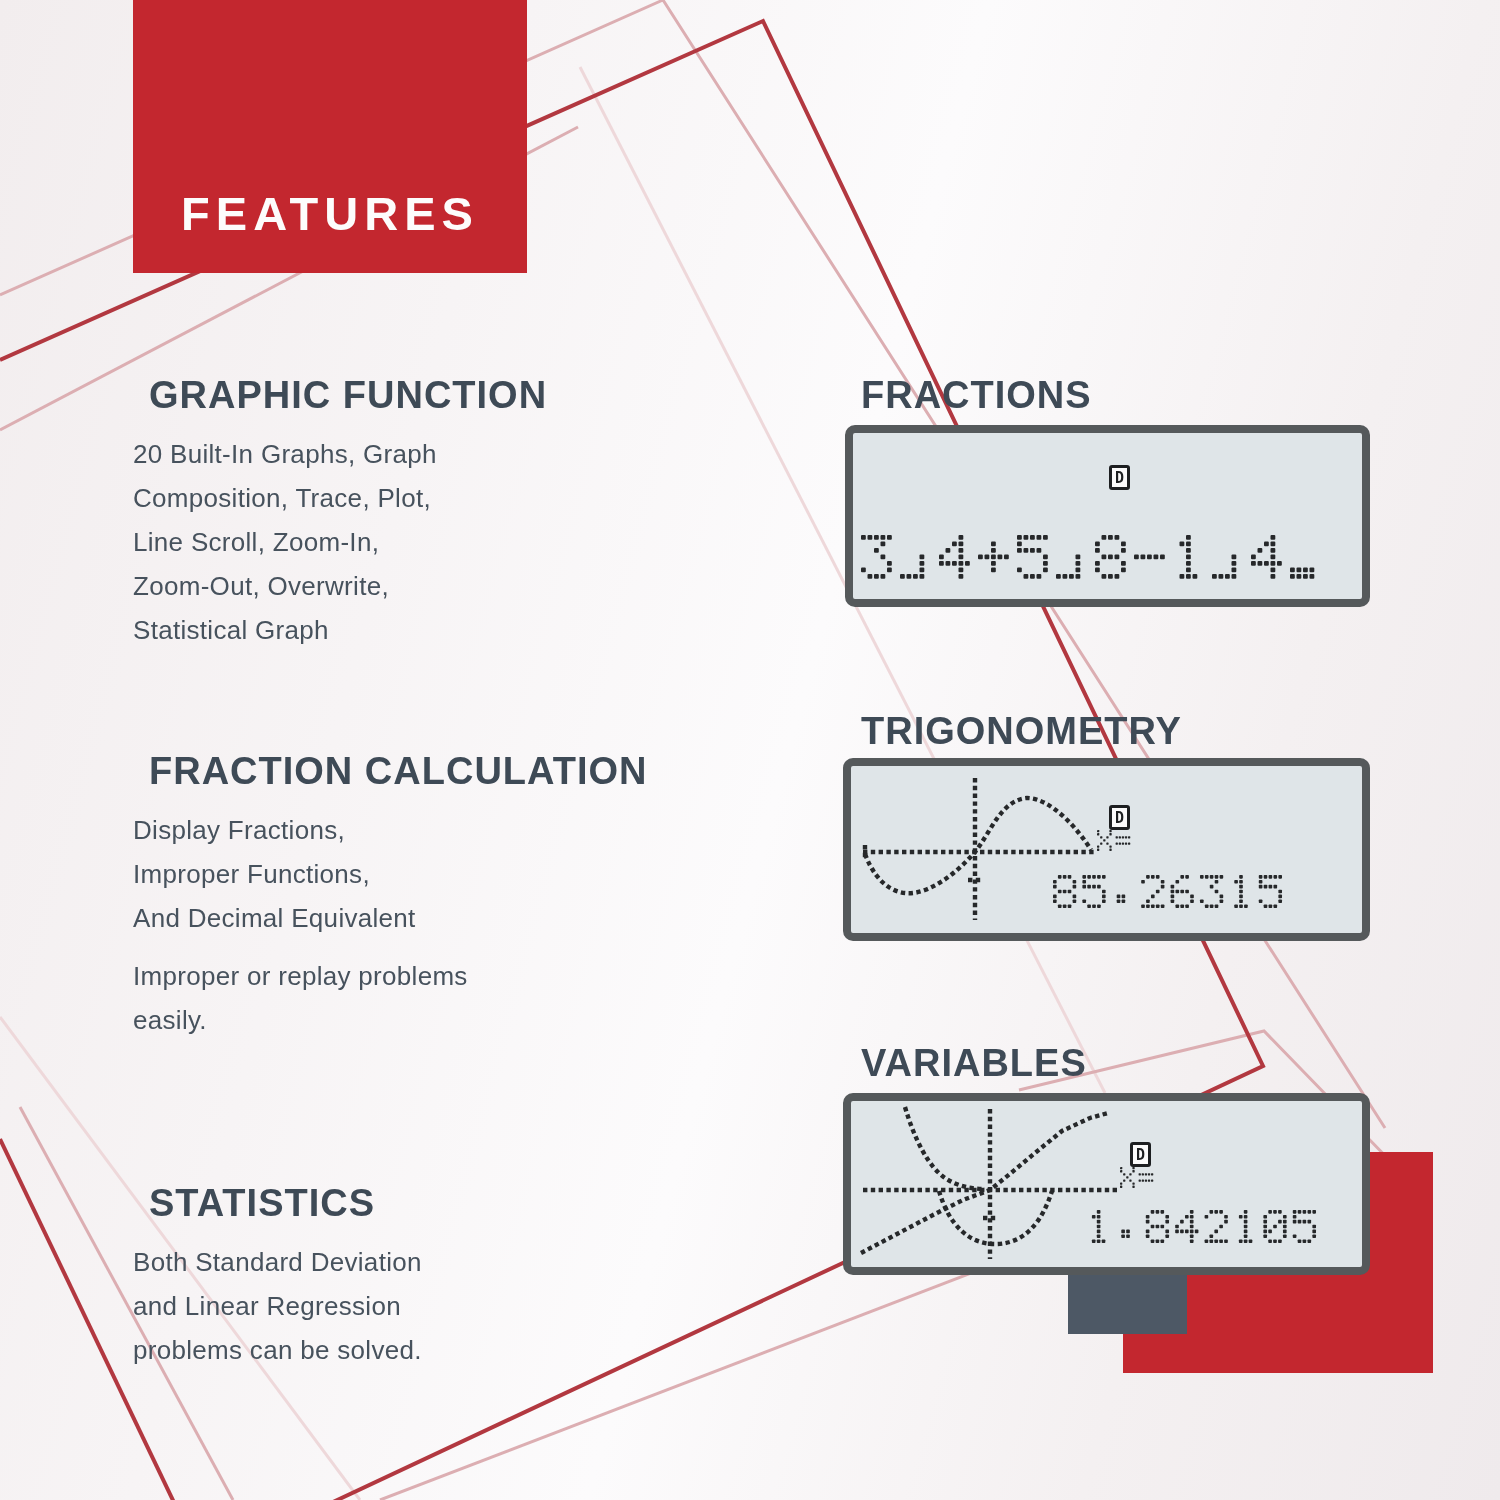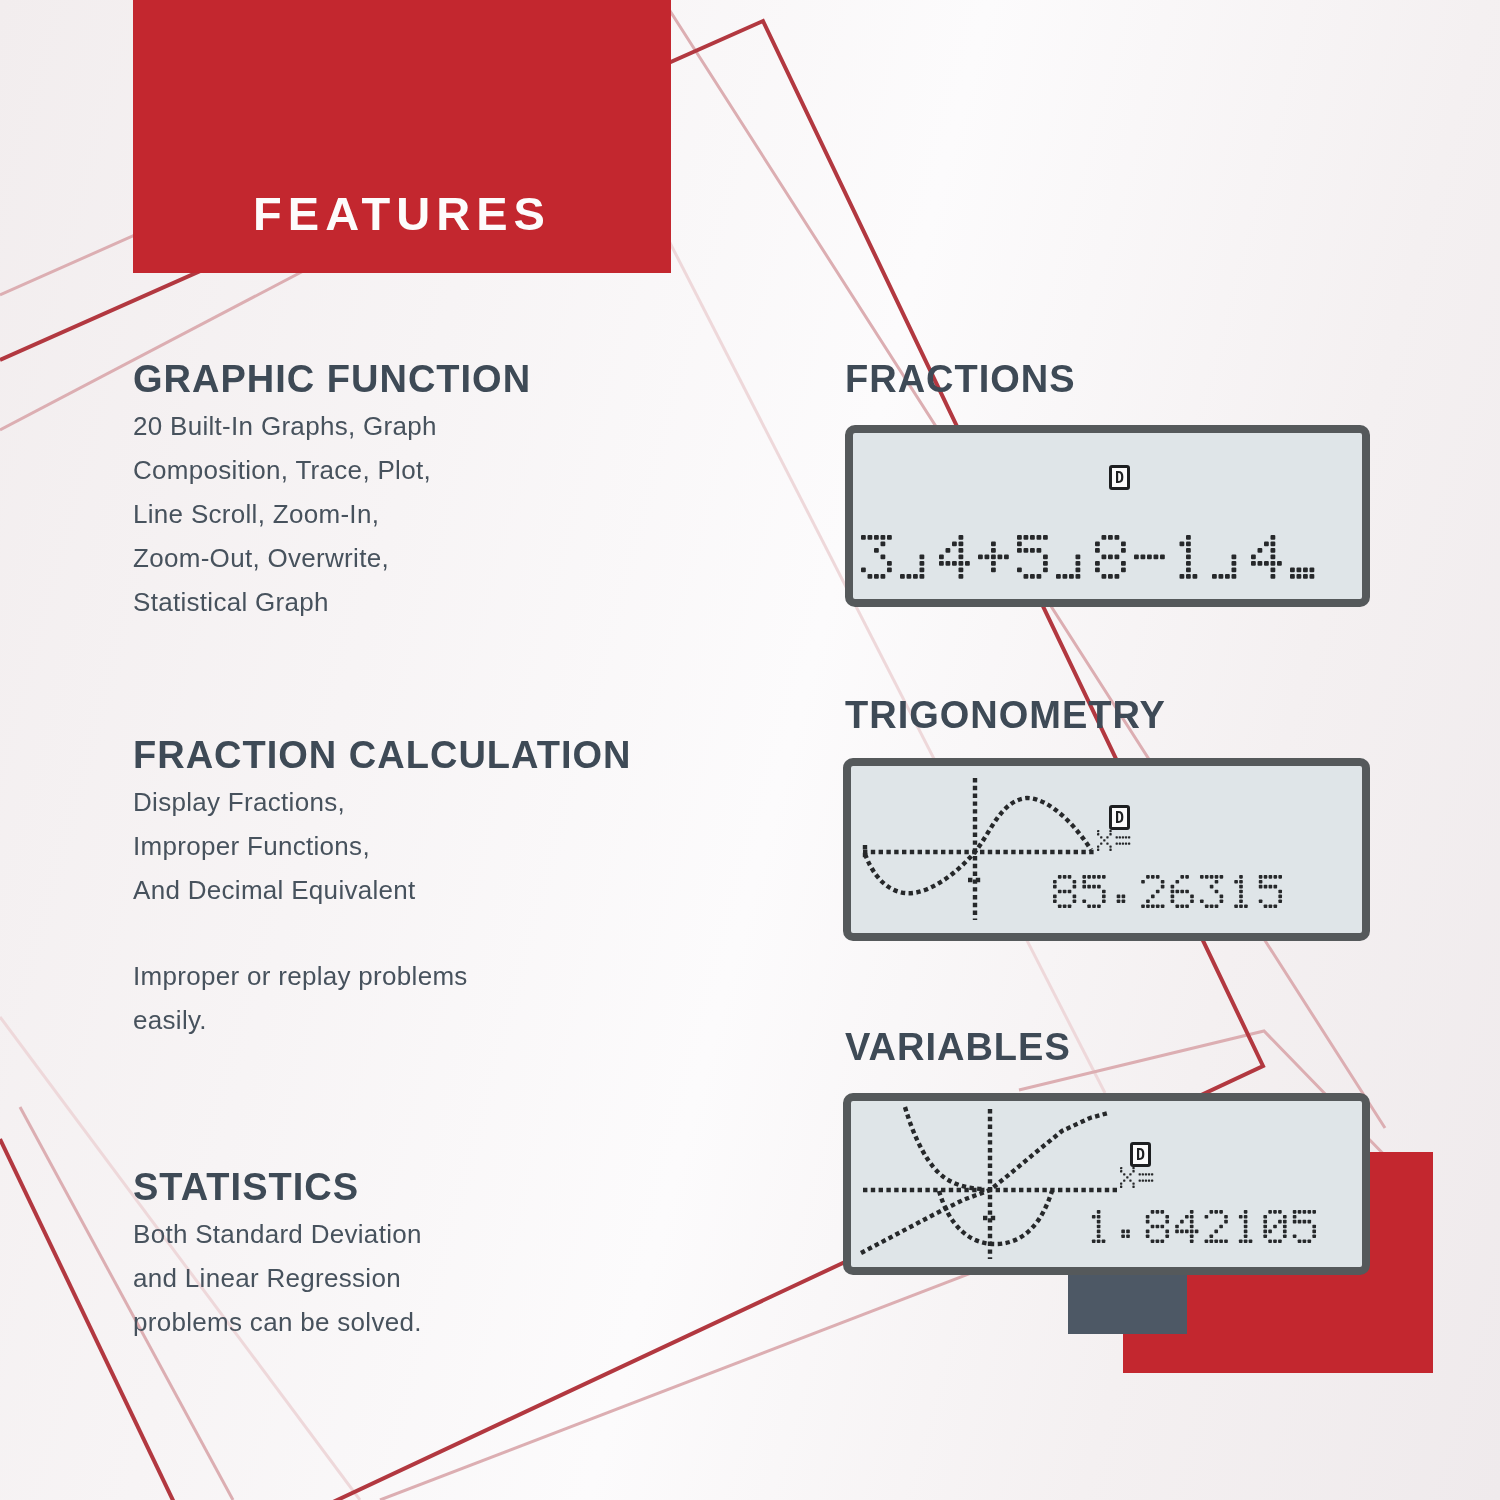--- a/index.html
+++ b/index.html
@@ -19,7 +19,7 @@
     background:#4d5865;z-index:3;
   }
   #banner{
-    position:absolute;left:133px;top:0;width:538px;height:273px;
+    position:absolute;left:133px;top:0;width:394px;height:273px;
     background:#c3272f;z-index:5;
     display:flex;align-items:flex-end;justify-content:center;
   }

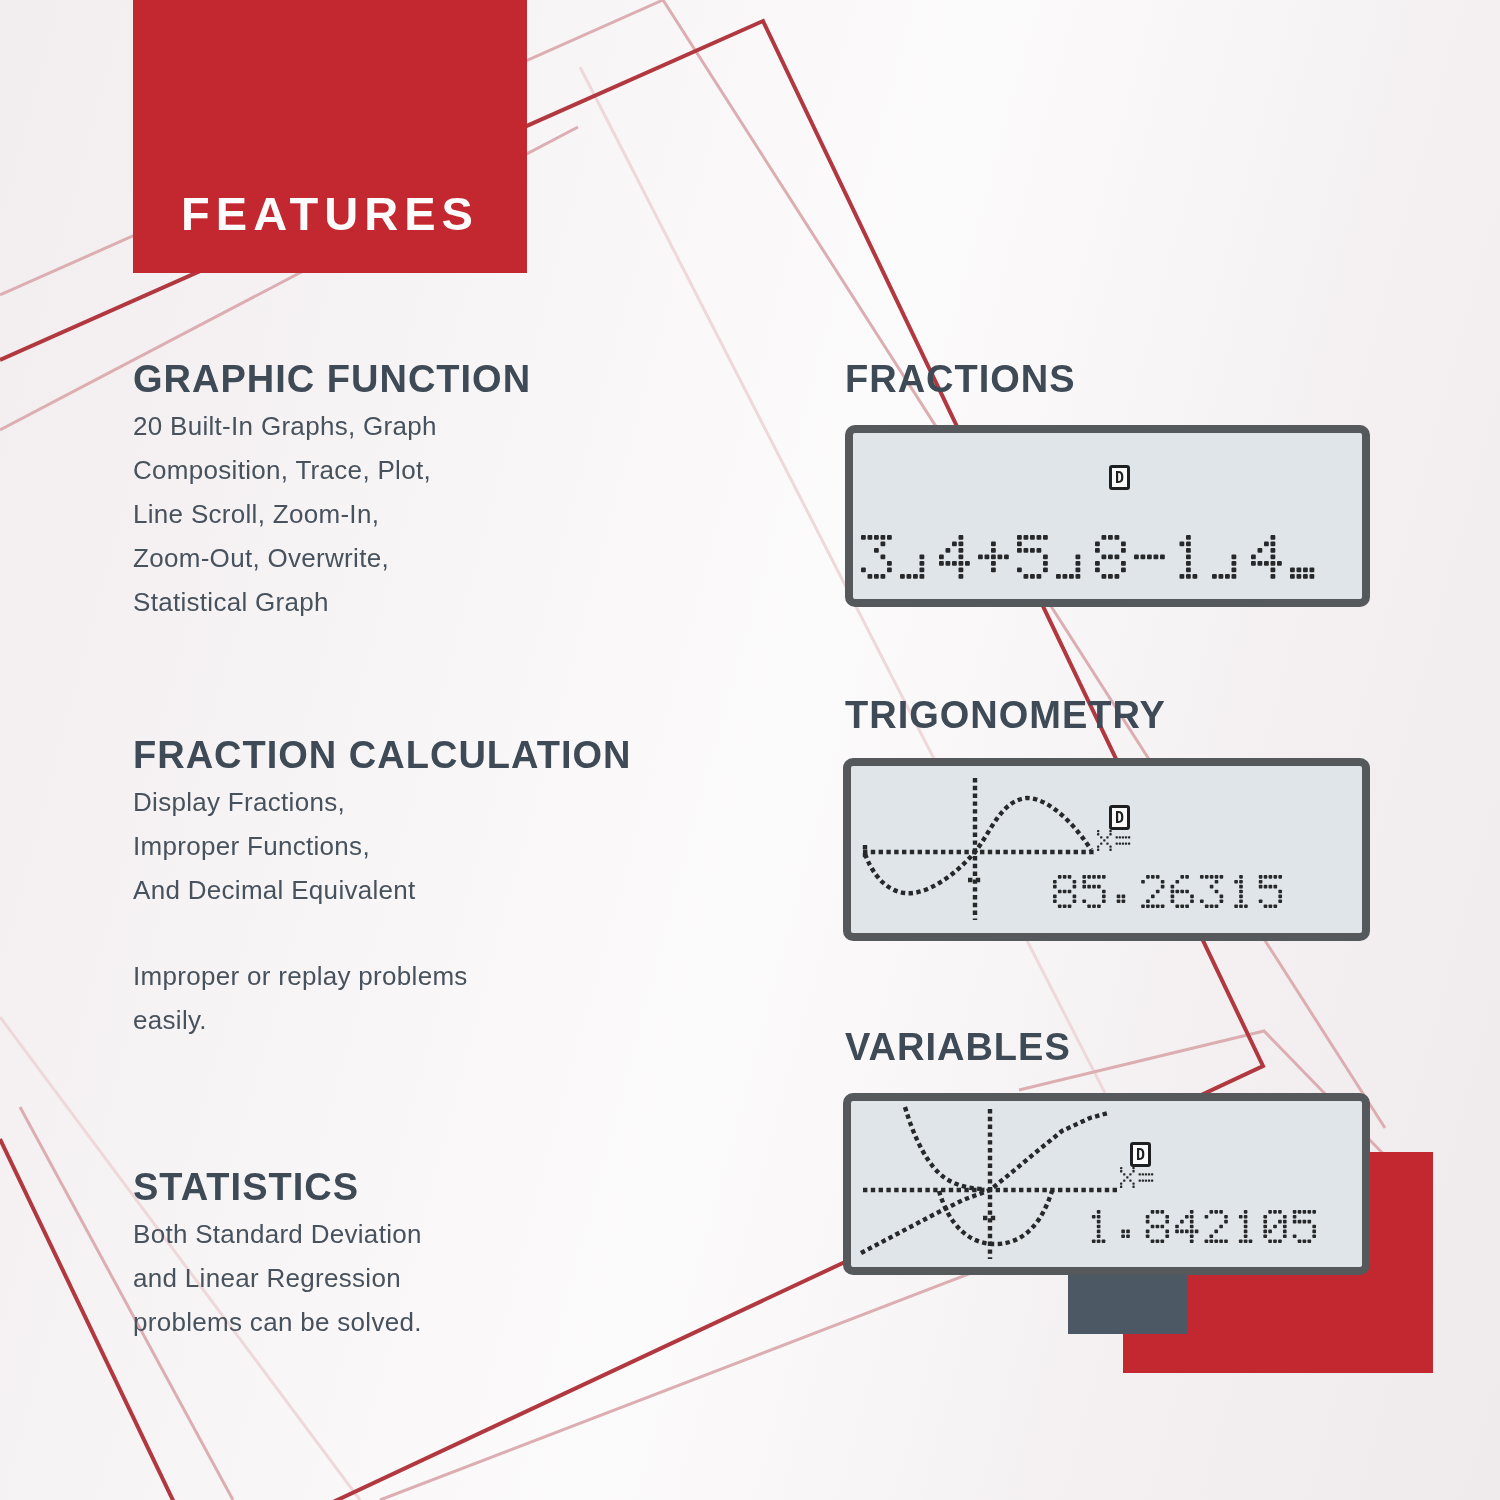--- a/index.html
+++ b/index.html
@@ -29,7 +29,7 @@
   }
   .feature-sec{position:absolute;left:133px;width:560px;z-index:4;}
   .feature-sec h2, .disp-heading{
-    margin:0;color:#3e4a56;font-size:38px;font-weight:700;letter-spacing:1px;
+    margin:16px;color:#3e4a56;font-size:38px;font-weight:700;letter-spacing:1px;
     line-height:1.05;
   }
   .feature-sec p{

